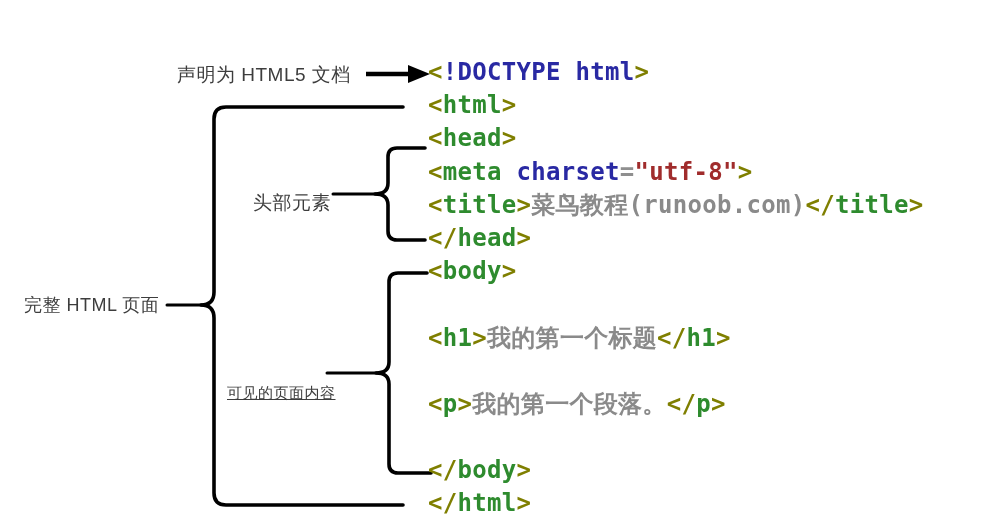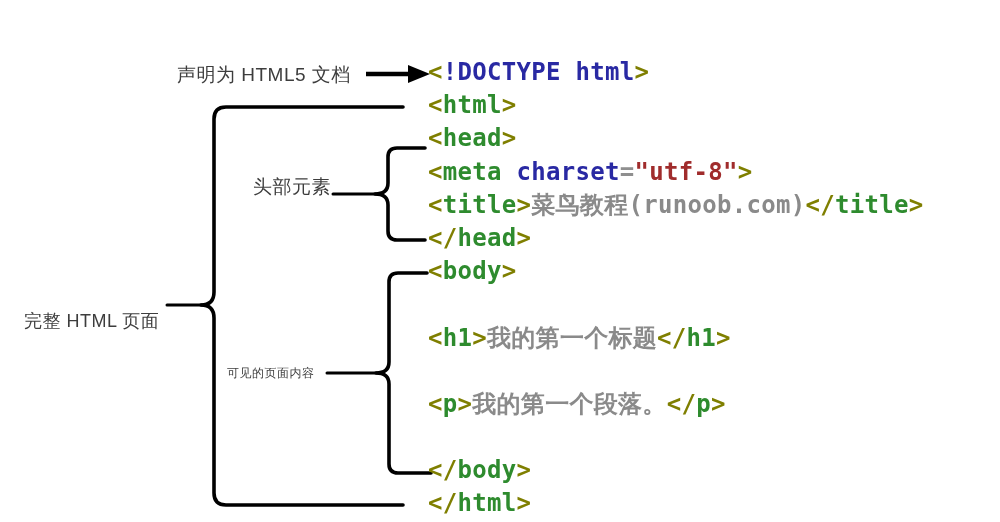--- a/index.html
+++ b/index.html
@@ -25,7 +25,7 @@
     letter-spacing:0.5px;
   }
   .anno-doctype{left:177px;top:64px;font-size:19px;line-height:22px;}
-  .anno-head{left:253px;top:176px;font-size:19px;line-height:22px;}
+  .anno-head{left:253px;top:192px;font-size:19px;line-height:22px;}
   .anno-page{left:24px;top:294px;font-size:18px;line-height:22px;margin-top:16px;}
   .anno-body{left:227px;top:364px;font-size:12px;line-height:18px;}
 

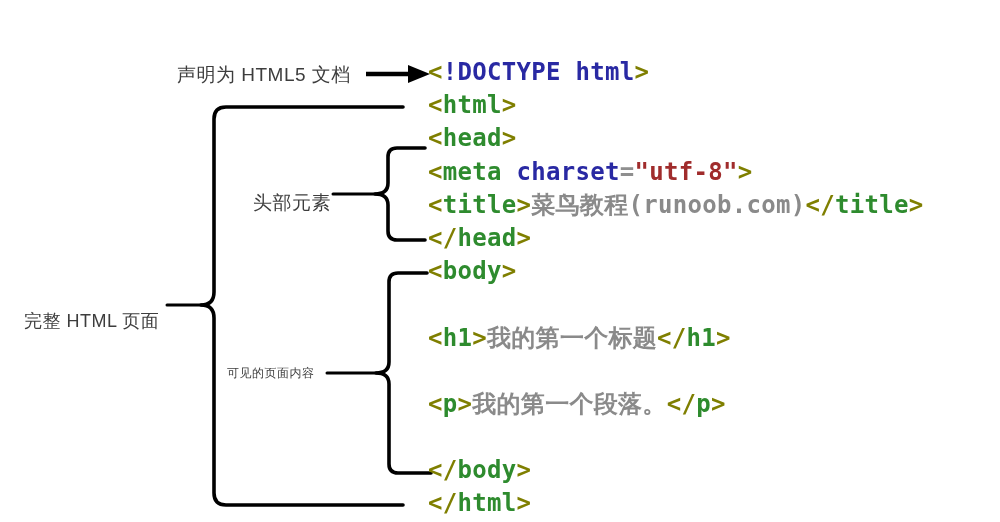--- a/index.html
+++ b/index.html
@@ -26,7 +26,7 @@
   }
   .anno-doctype{left:177px;top:64px;font-size:19px;line-height:22px;}
   .anno-head{left:253px;top:192px;font-size:19px;line-height:22px;}
-  .anno-page{left:24px;top:294px;font-size:18px;line-height:22px;margin-top:16px;}
+  .anno-page{left:24px;top:294px;font-size:18px;line-height:22px;}
   .anno-body{left:227px;top:364px;font-size:12px;line-height:18px;}
 
   .code{

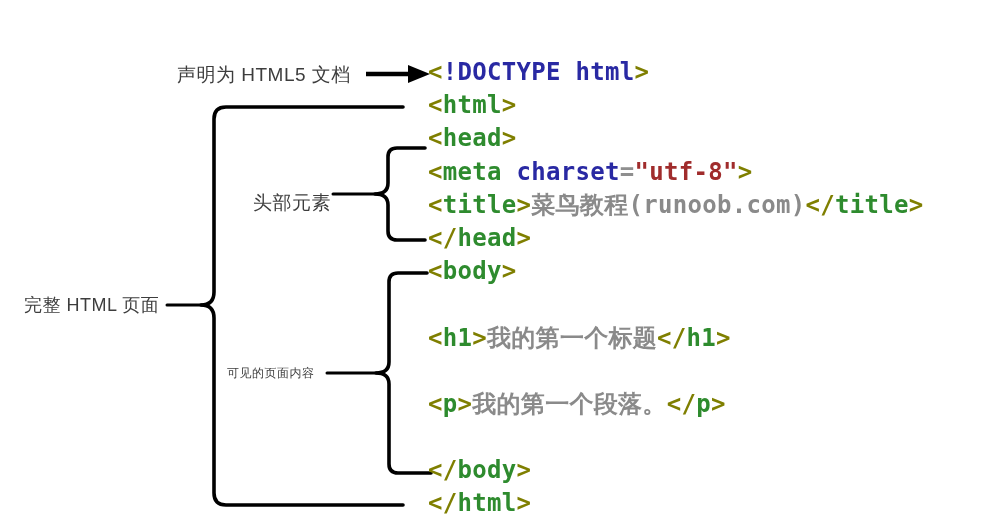--- a/index.html
+++ b/index.html
@@ -27,7 +27,7 @@
   .anno-doctype{left:177px;top:64px;font-size:19px;line-height:22px;}
   .anno-head{left:253px;top:192px;font-size:19px;line-height:22px;}
   .anno-page{left:24px;top:294px;font-size:18px;line-height:22px;}
-  .anno-body{left:227px;top:364px;font-size:12px;line-height:18px;}
+  .anno-body{left:227px;top:384px;font-size:15px;line-height:18px;text-decoration:underline;}
 
   .code{
     position:absolute;left:428px;top:56px;margin:0;

